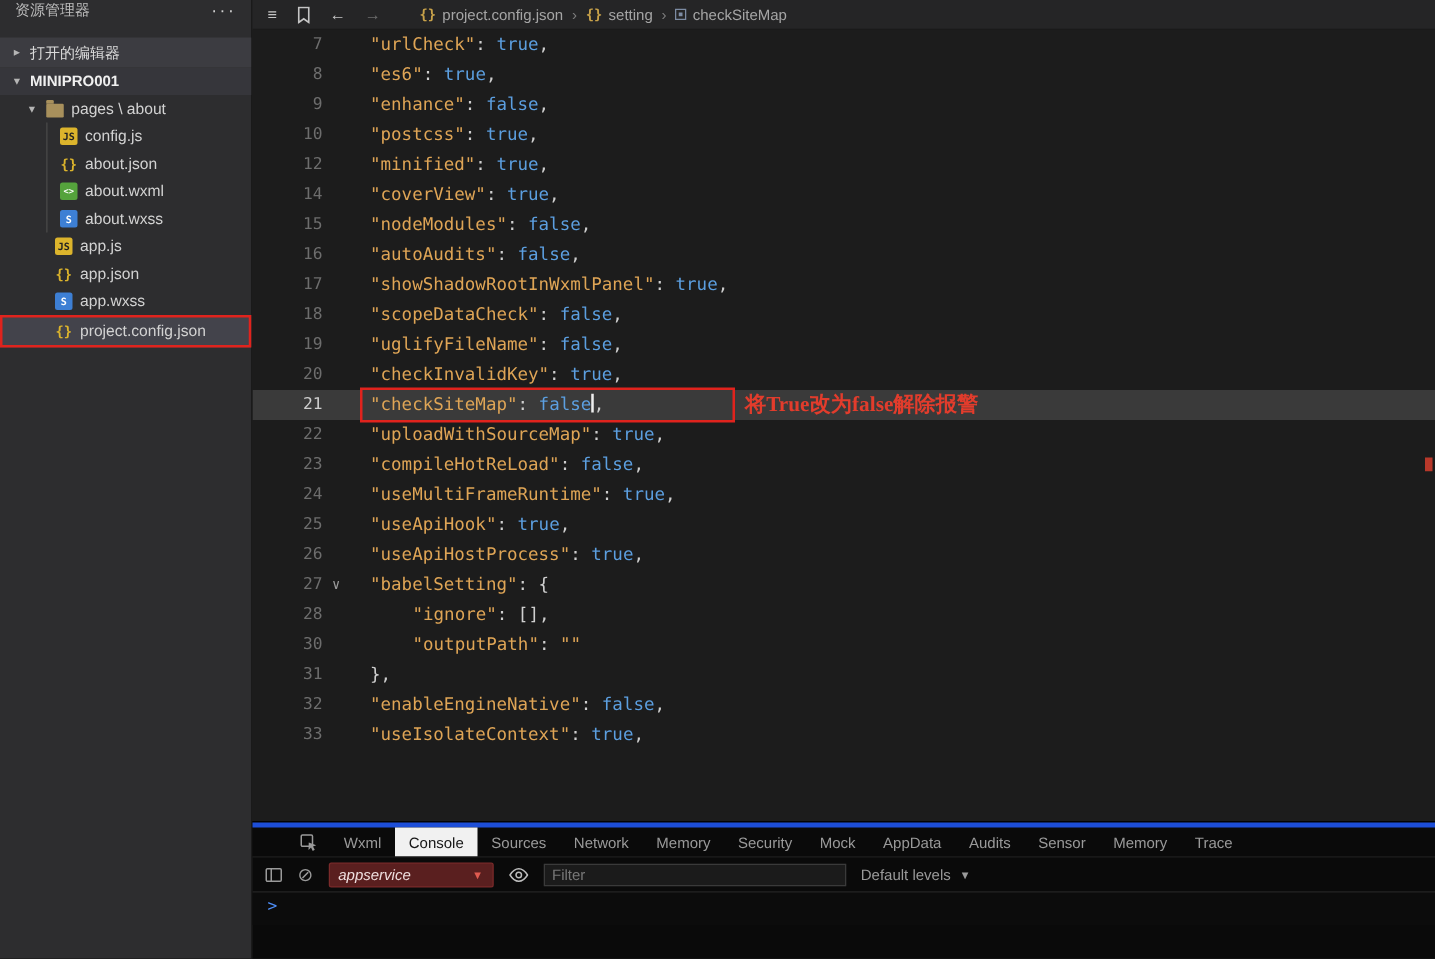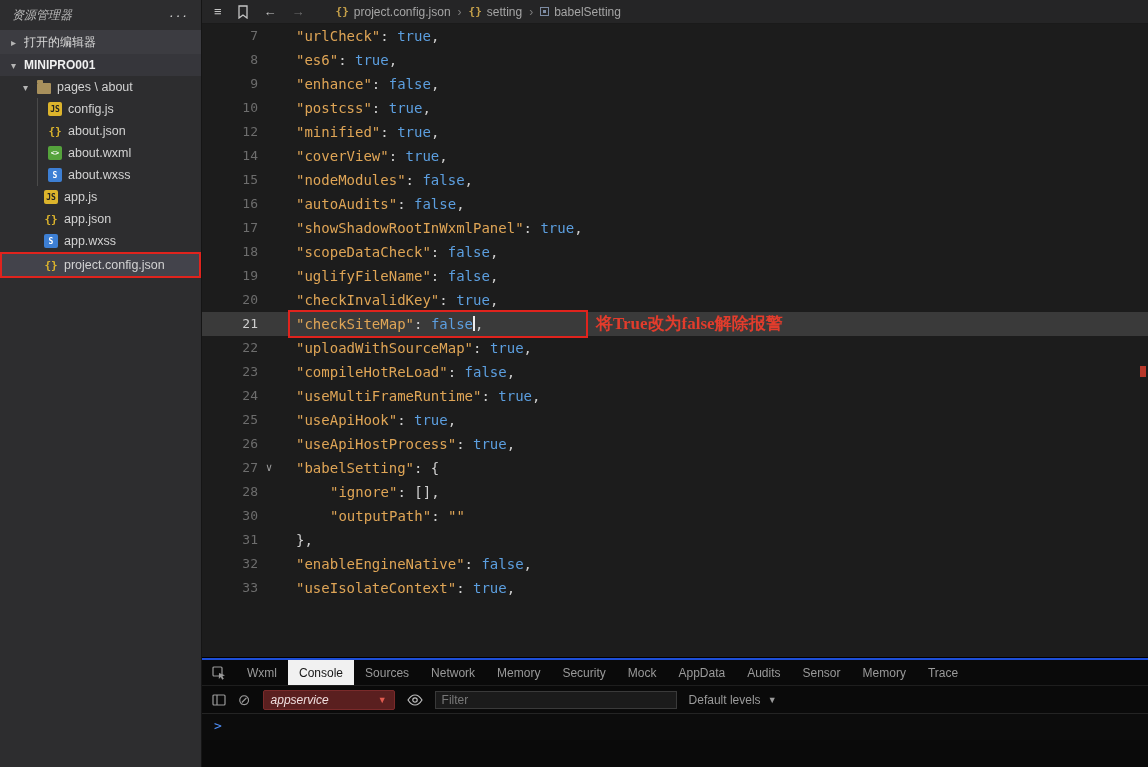--- a/index.html
+++ b/index.html
@@ -9,7 +9,7 @@
 
   
   .sidebar{position:absolute;left:0;top:0;width:202px;height:100%;background:#2d2d2f;border-right:1px solid #151515;}
-  .sb-header{height:30px;display:flex;align-items:center;justify-content:space-between;padding:0 12px;color:#bcbcbc;font-size:12px;font-style:italic;}
+  .sb-header{height:30px;display:flex;justify-content:space-between;padding:0 12px;color:#bcbcbc;font-size:12px;}
   .dots{color:#d0d0d0;font-size:14px;letter-spacing:2px;cursor:pointer;}
   .sb-open{height:24px;background:#3c3c41;display:flex;align-items:center;gap:5px;padding-left:8px;color:#dadada;font-size:12px;}
   .sb-project{height:22px;background:#36363b;display:flex;align-items:center;gap:5px;padding-left:8px;color:#f0f0f0;font-size:12px;font-weight:bold;}

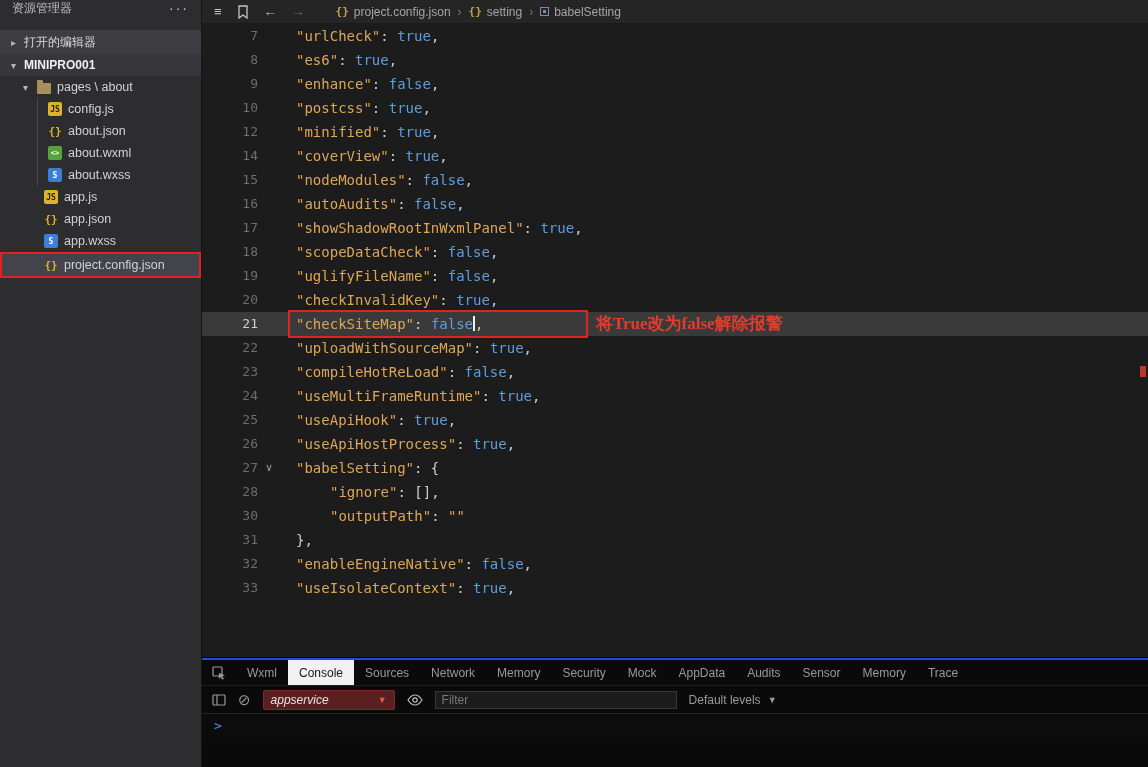--- a/index.html
+++ b/index.html
@@ -170,7 +170,7 @@
           <span class="bc-sep">›</span>
           <span class="bc-item">
             <span class="bc-ic bc-prop"></span>
-            <span>babelSetting</span>
+            <span>checkSiteMap</span>
           </span>
         </span>
     </div>

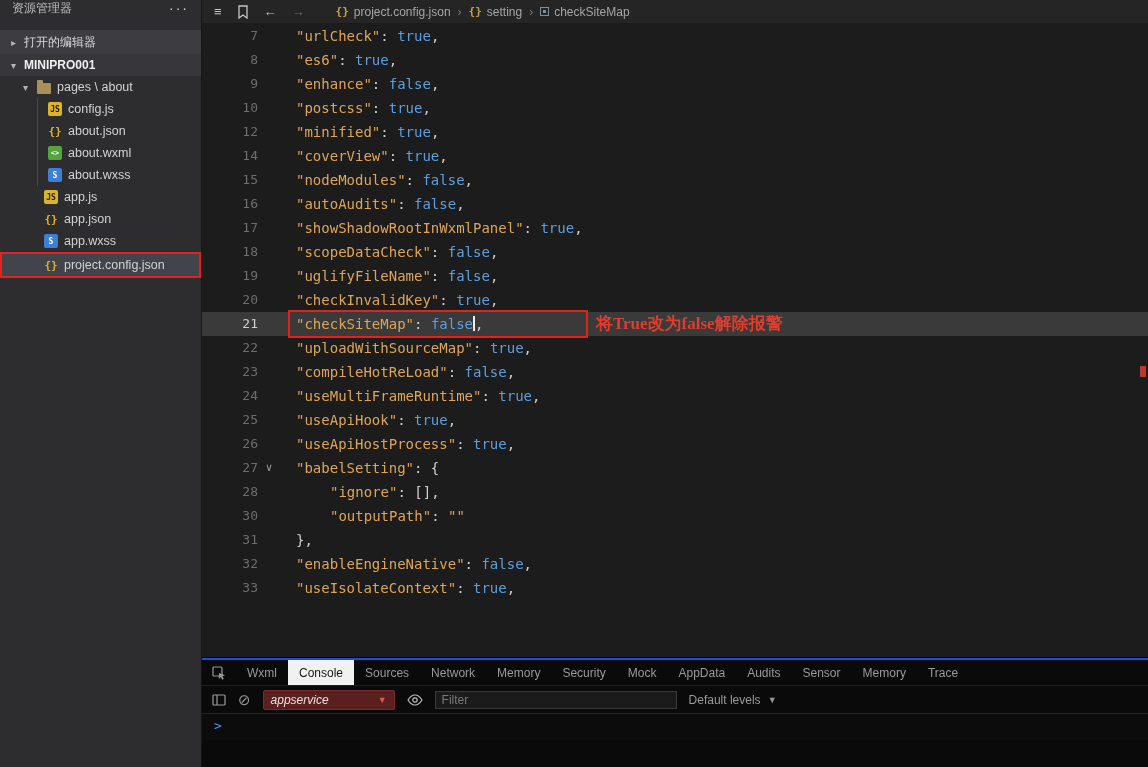--- a/index.html
+++ b/index.html
@@ -69,7 +69,7 @@
   .panel-tabs{height:28px;display:flex;align-items:stretch;gap:30px;padding-left:20px;font-size:13px;color:#9a9a9a;background:#0d0d0d;}
   .ptab{display:flex;align-items:center;border-bottom:2px solid transparent;cursor:pointer;}
   .ptab.active{color:#fff;border-color:#cfcfcf;}
-  .devtools-tabs{height:27px;display:flex;align-items:stretch;font-size:12px;color:#9a9a9a;background:#0a0a0a;border-top:2px solid #1d4ed8;}
+  .devtools-tabs{height:27px;display:flex;align-items:stretch;font-size:12px;color:#9a9a9a;background:#0a0a0a;border-top:4px solid #1d4ed8;padding-left:28px;}
   .dt-inspect{width:34px;display:flex;align-items:center;justify-content:center;flex:none;cursor:pointer;}
   .dtab{display:flex;align-items:center;padding:0 11px;cursor:pointer;white-space:nowrap;}
   .dtab.active{background:var(--console-active-bg);color:#161616;}

